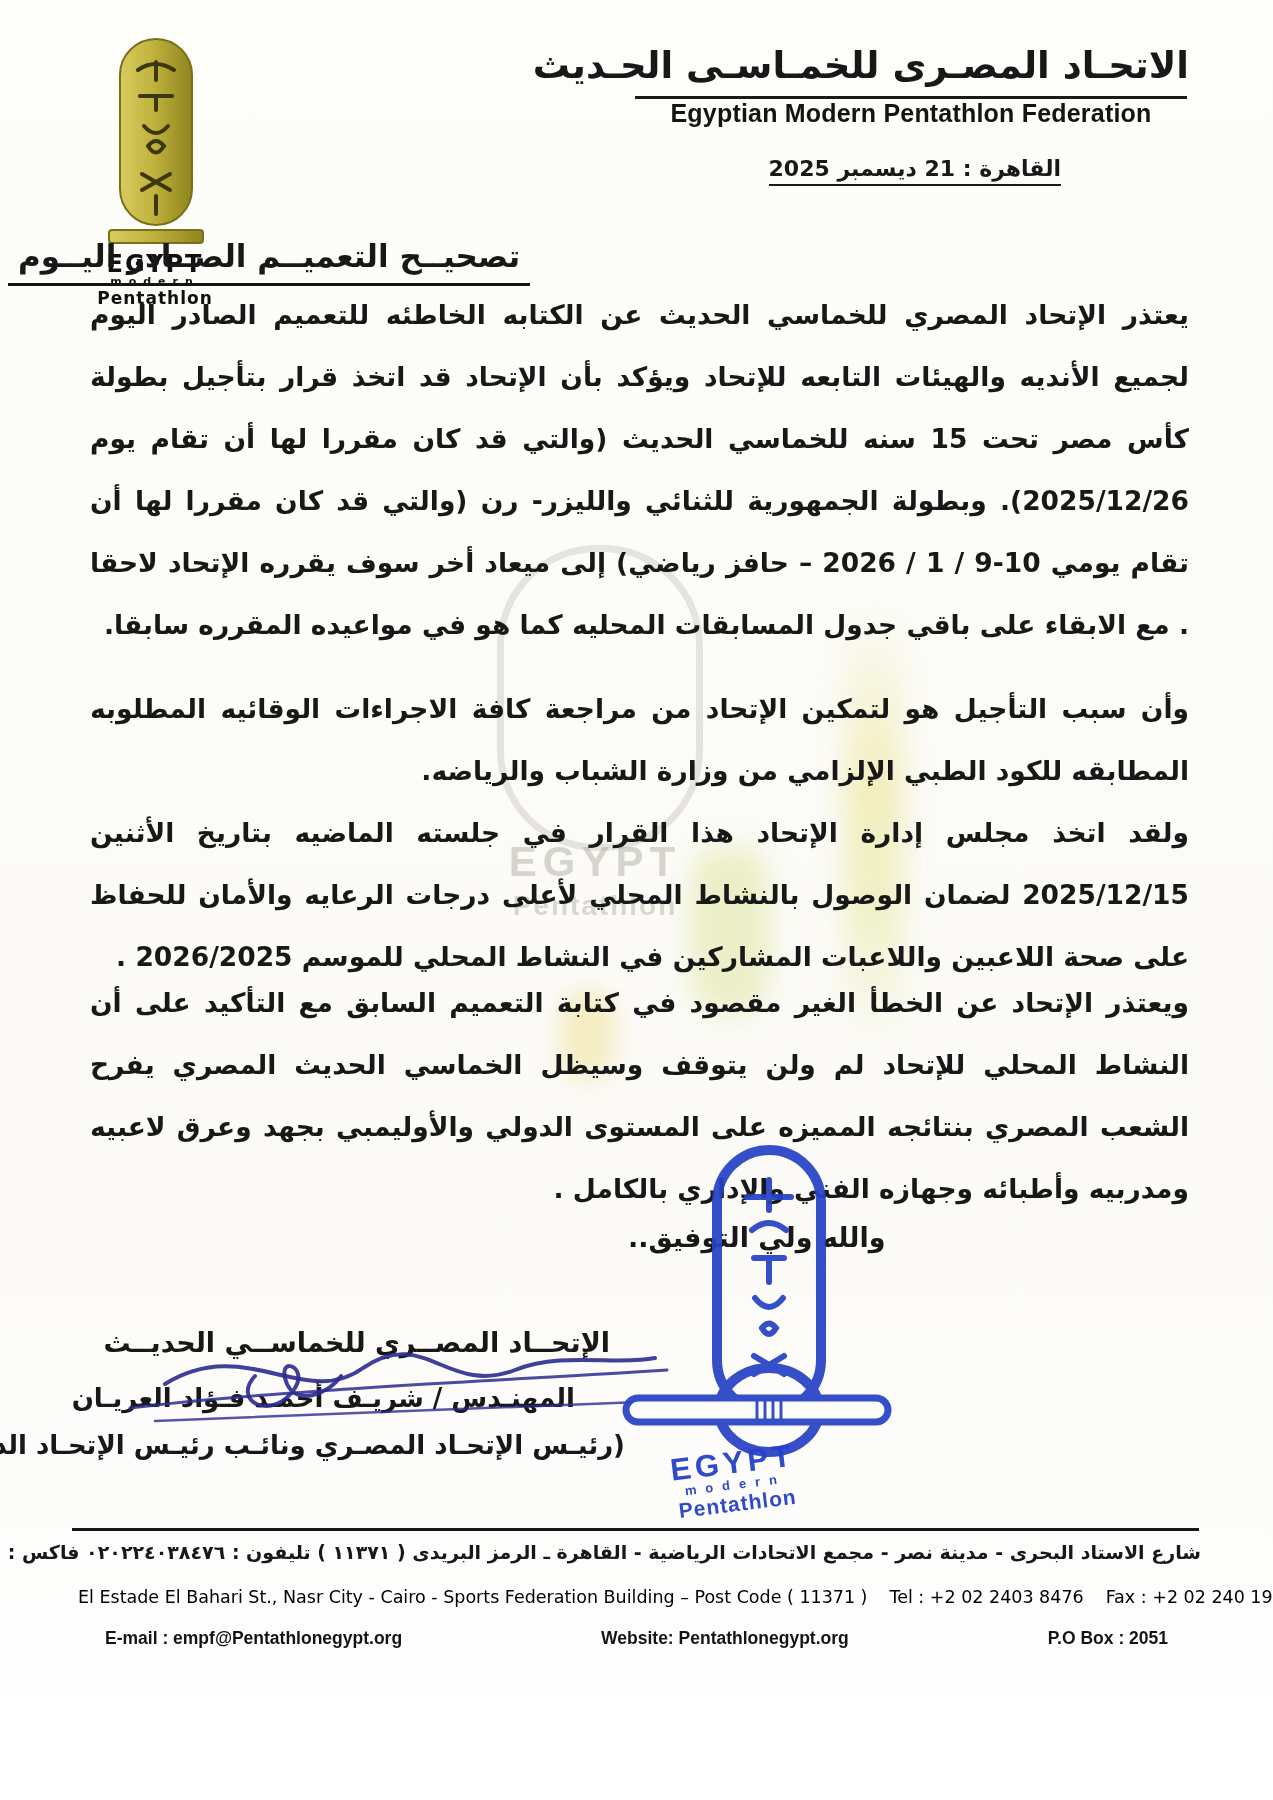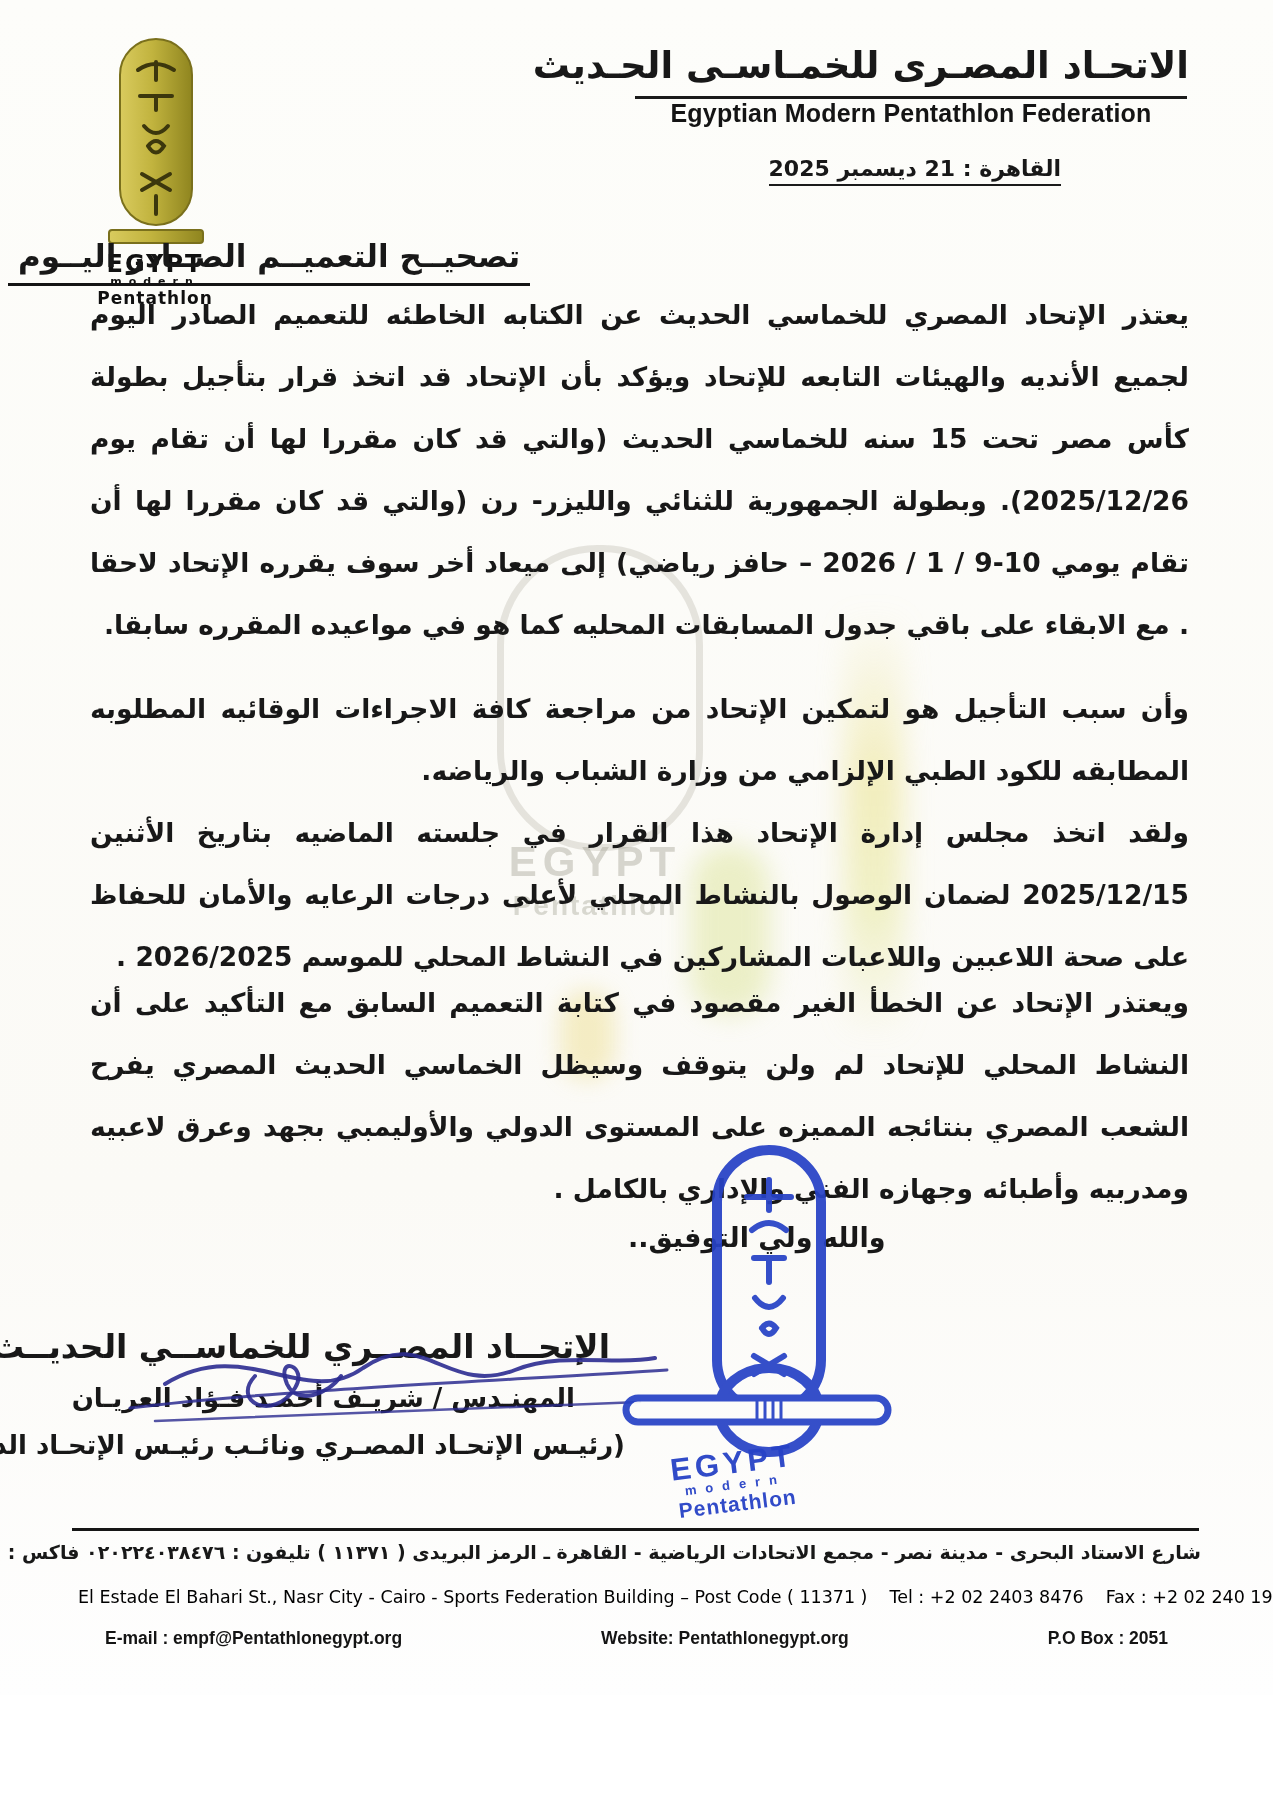--- a/index.html
+++ b/index.html
@@ -33,7 +33,7 @@
   .p1{top:284px;} .p2{top:678px;} .p3{top:802px;} .p4{top:972px;}
   .closing{position:absolute;left:628px;top:1222px;font-size:27px;white-space:nowrap;}
 
-  .sig-org {position:absolute;left:140px;top:1327px;width:470px;text-align:center;font-size:33px;white-space:nowrap;}
+  .sig-org {position:absolute;left:140px;top:1327px;width:470px;text-align:center;font-size:27px;white-space:nowrap;}
   .sig-name{position:absolute;left:95px; top:1383px;width:480px;text-align:center;font-size:26px;white-space:nowrap;}
   .sig-role{position:absolute;left:55px; top:1430px;width:570px;text-align:center;font-size:26px;white-space:nowrap;}
   .sig-svg{position:absolute;left:95px;top:1318px;}

